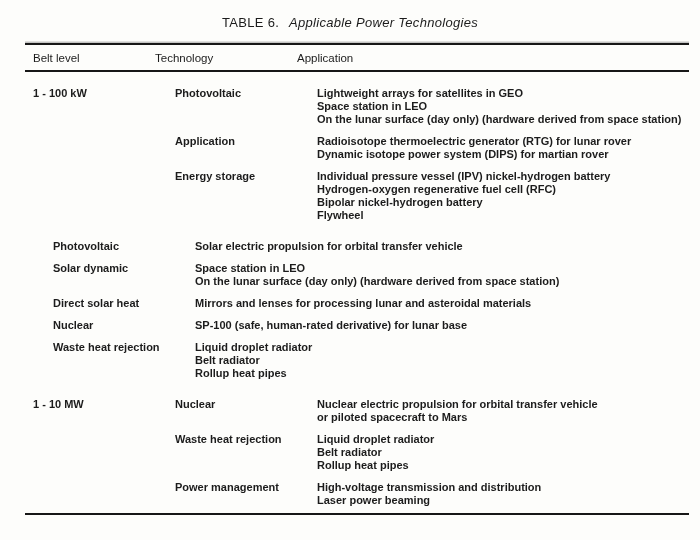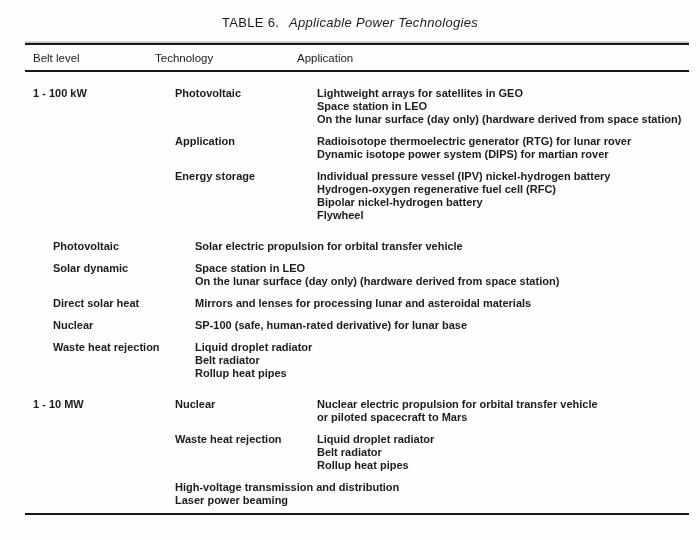--- a/index.html
+++ b/index.html
@@ -164,6 +164,7 @@
             </div>
           </div>
           <div class="group">
+            <div class="tech">Power management</div>
             <div class="apps">
               <div class="app-line">High-voltage transmission and distribution</div>
               <div class="app-line">Laser power beaming</div>

